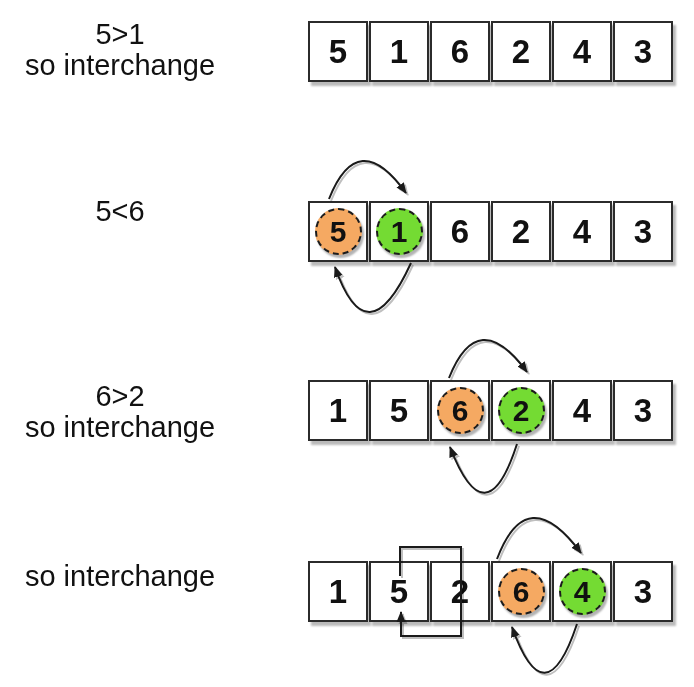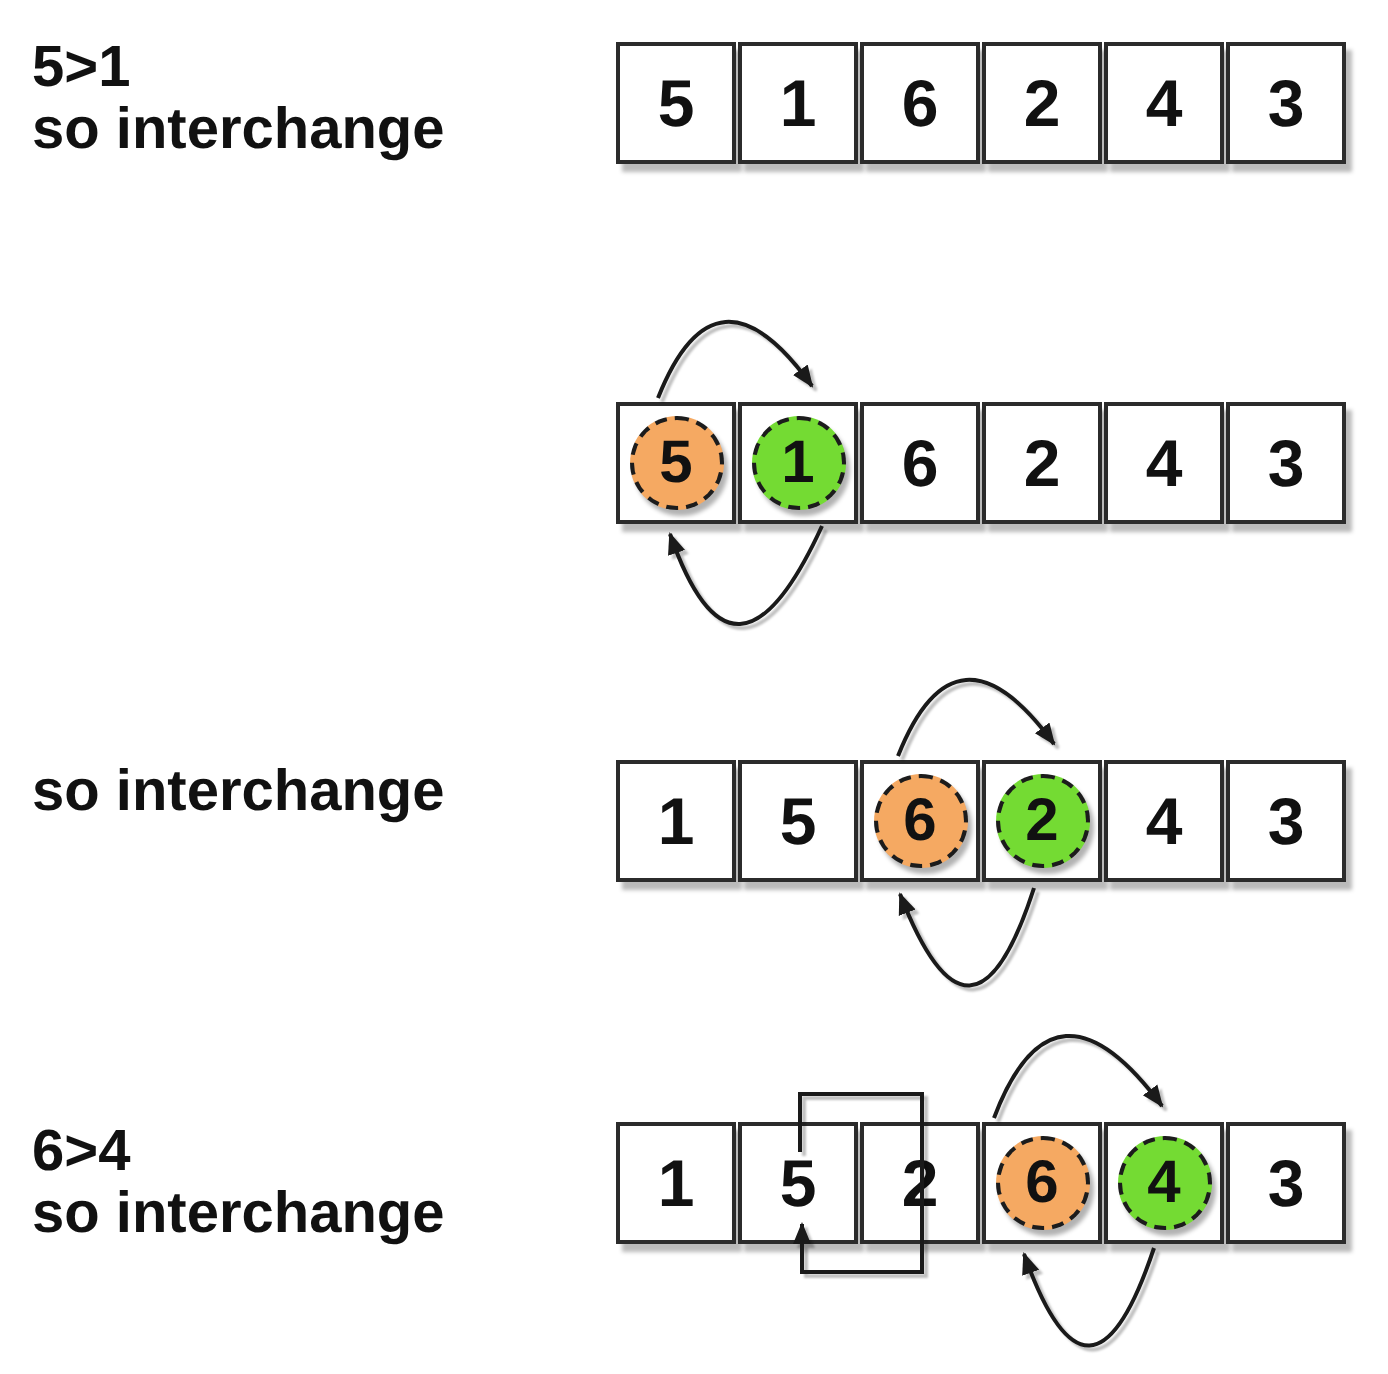--- a/index.html
+++ b/index.html
@@ -12,8 +12,9 @@
   }
   
   .step-label{
-    position:absolute;left:16px;width:230px;
-    font-weight:bold;font-size:29px;line-height:31px;
+    position:absolute;left:5px;width:230px;
+    text-align:center;
+    font-weight:normal;font-size:29px;line-height:31px;
     color:var(--text-ink,#111);
     white-space:nowrap;
   }

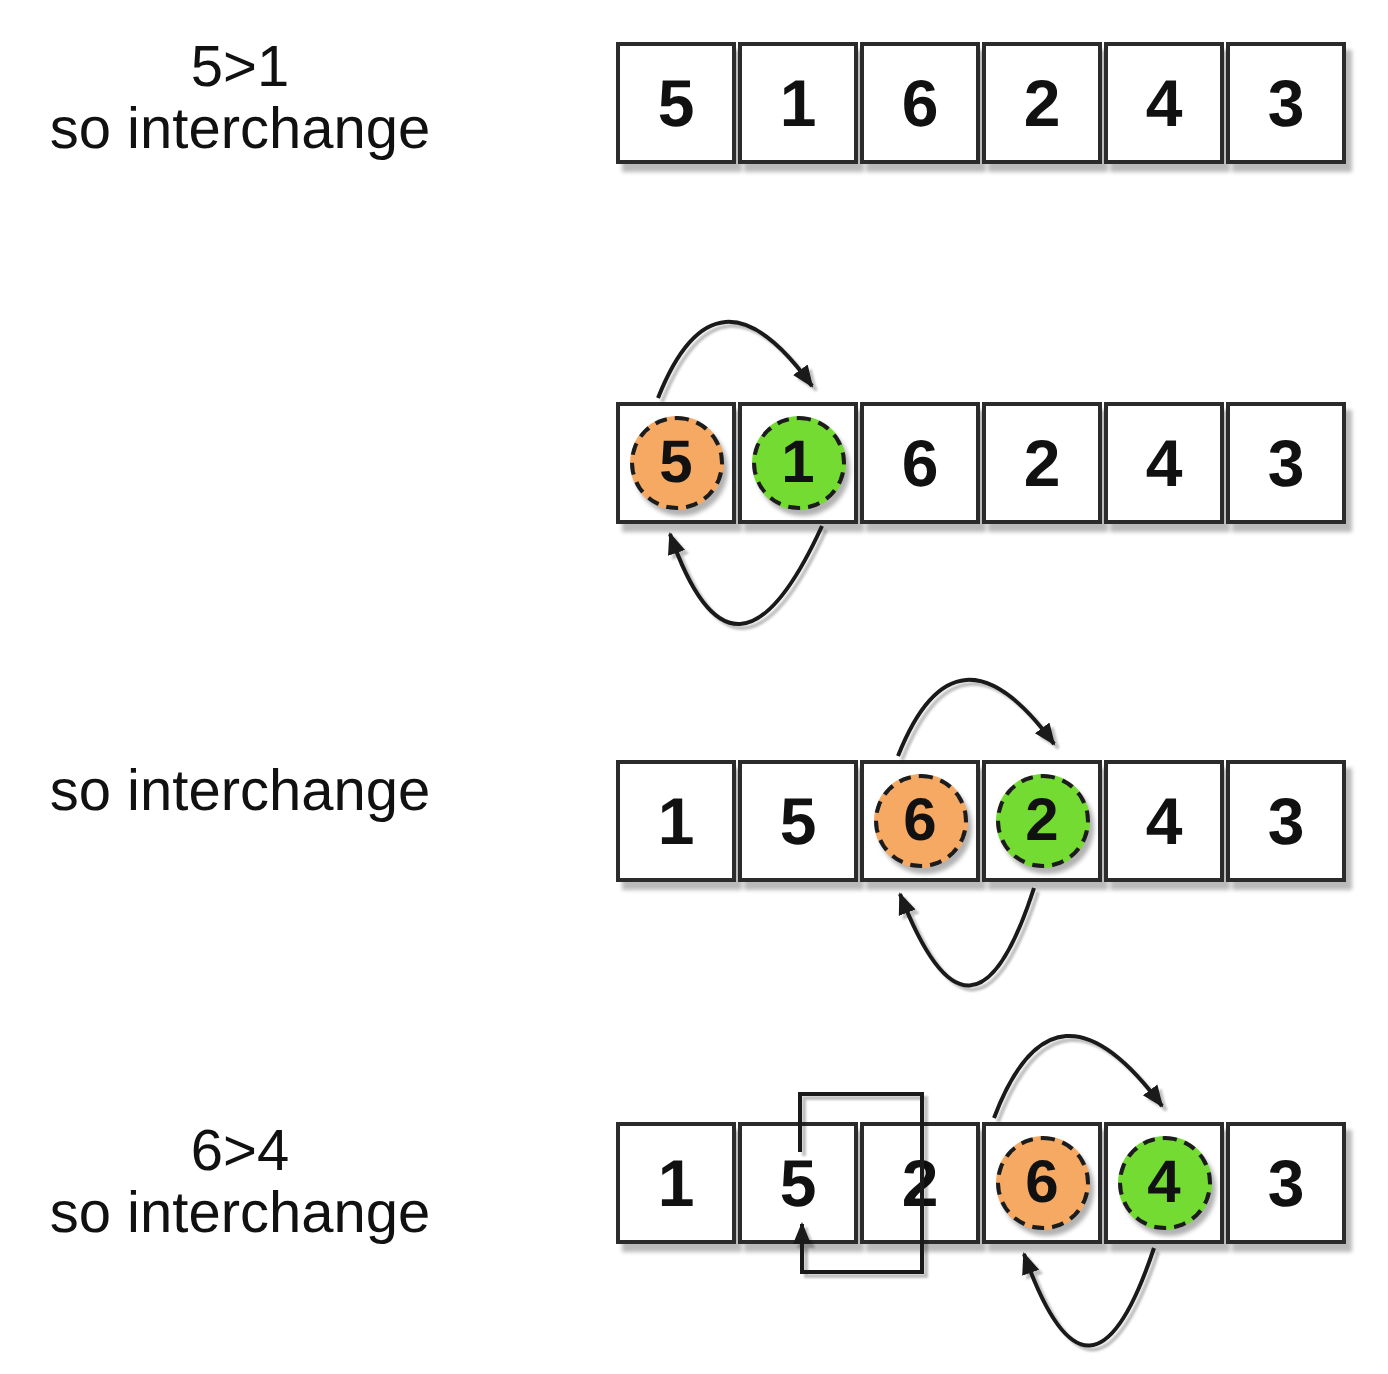--- a/index.html
+++ b/index.html
@@ -88,6 +88,7 @@
   </div>
 
   <div class="step-label" style="top:196px">
+    <div>5&lt;6</div>
   </div>
   <div class="array" style="top:201px">
     <div class="cell">

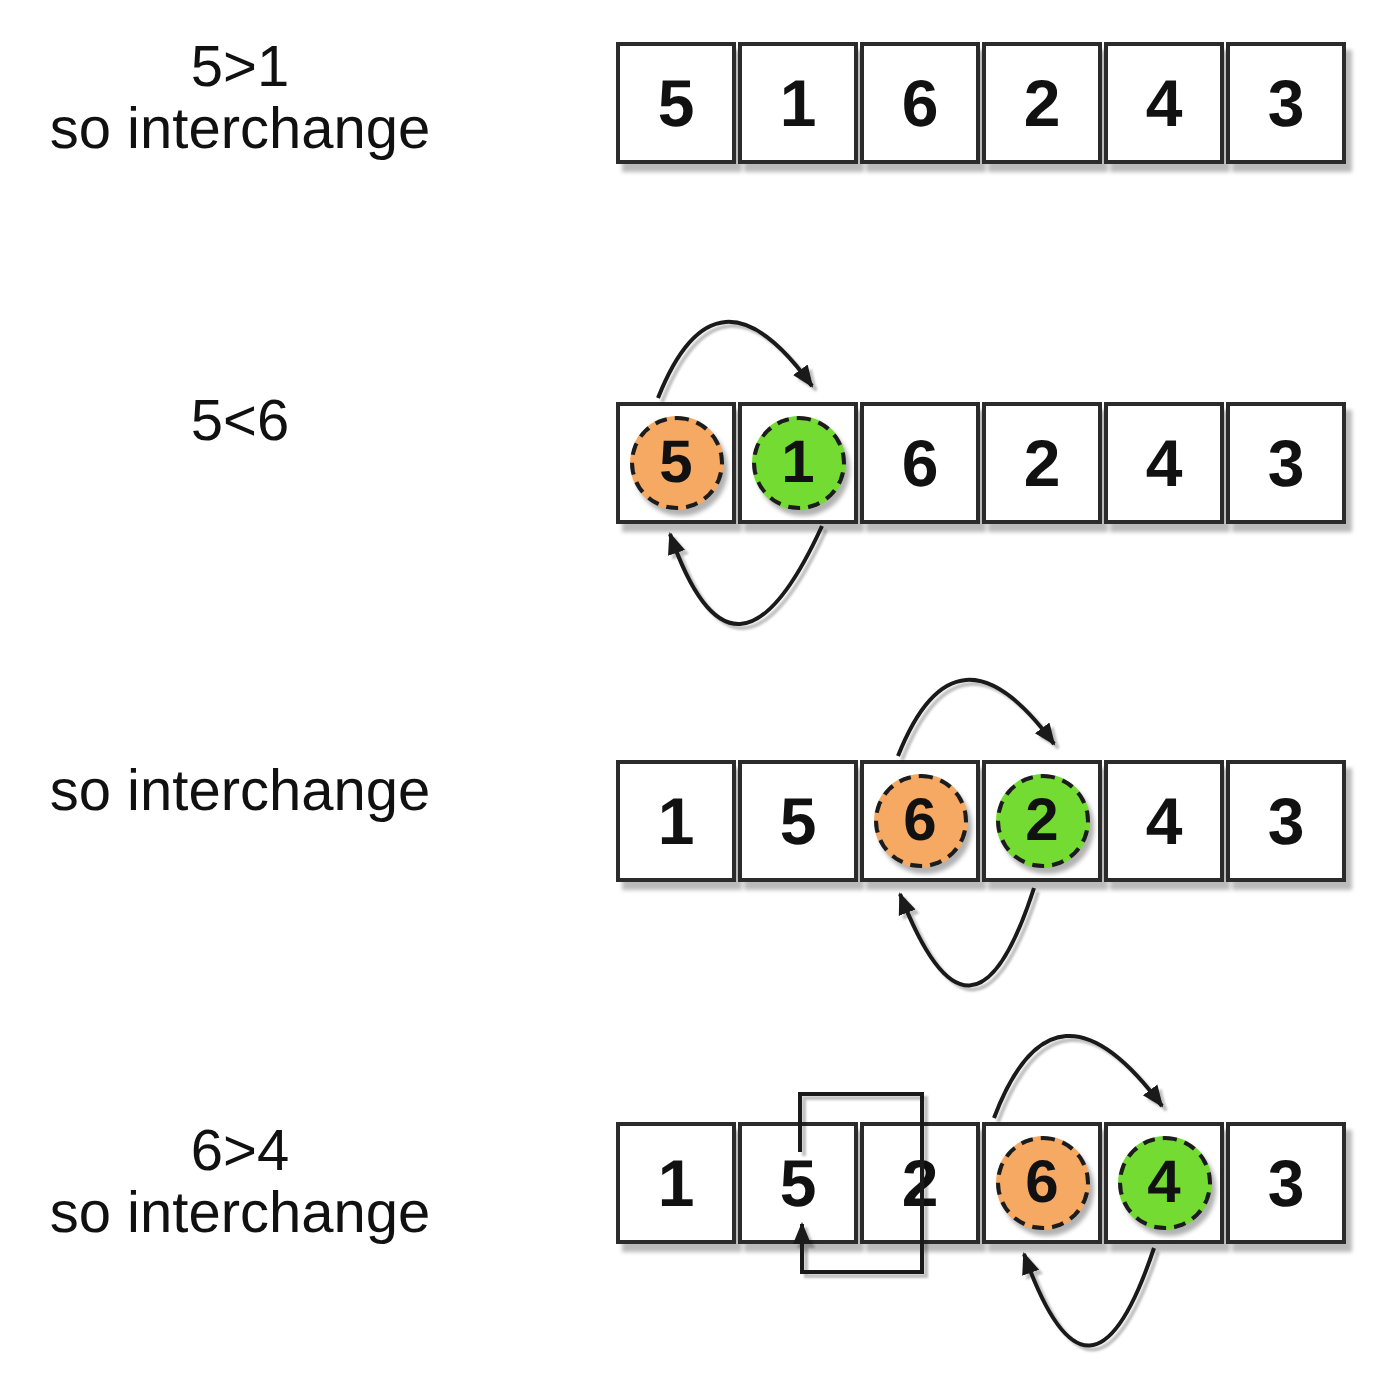--- a/index.html
+++ b/index.html
@@ -116,6 +116,7 @@
   </div>
 
   <div class="step-label" style="top:381px">
+    <div>6&gt;2</div>
     <div>so interchange</div>
   </div>
   <div class="array" style="top:380px">

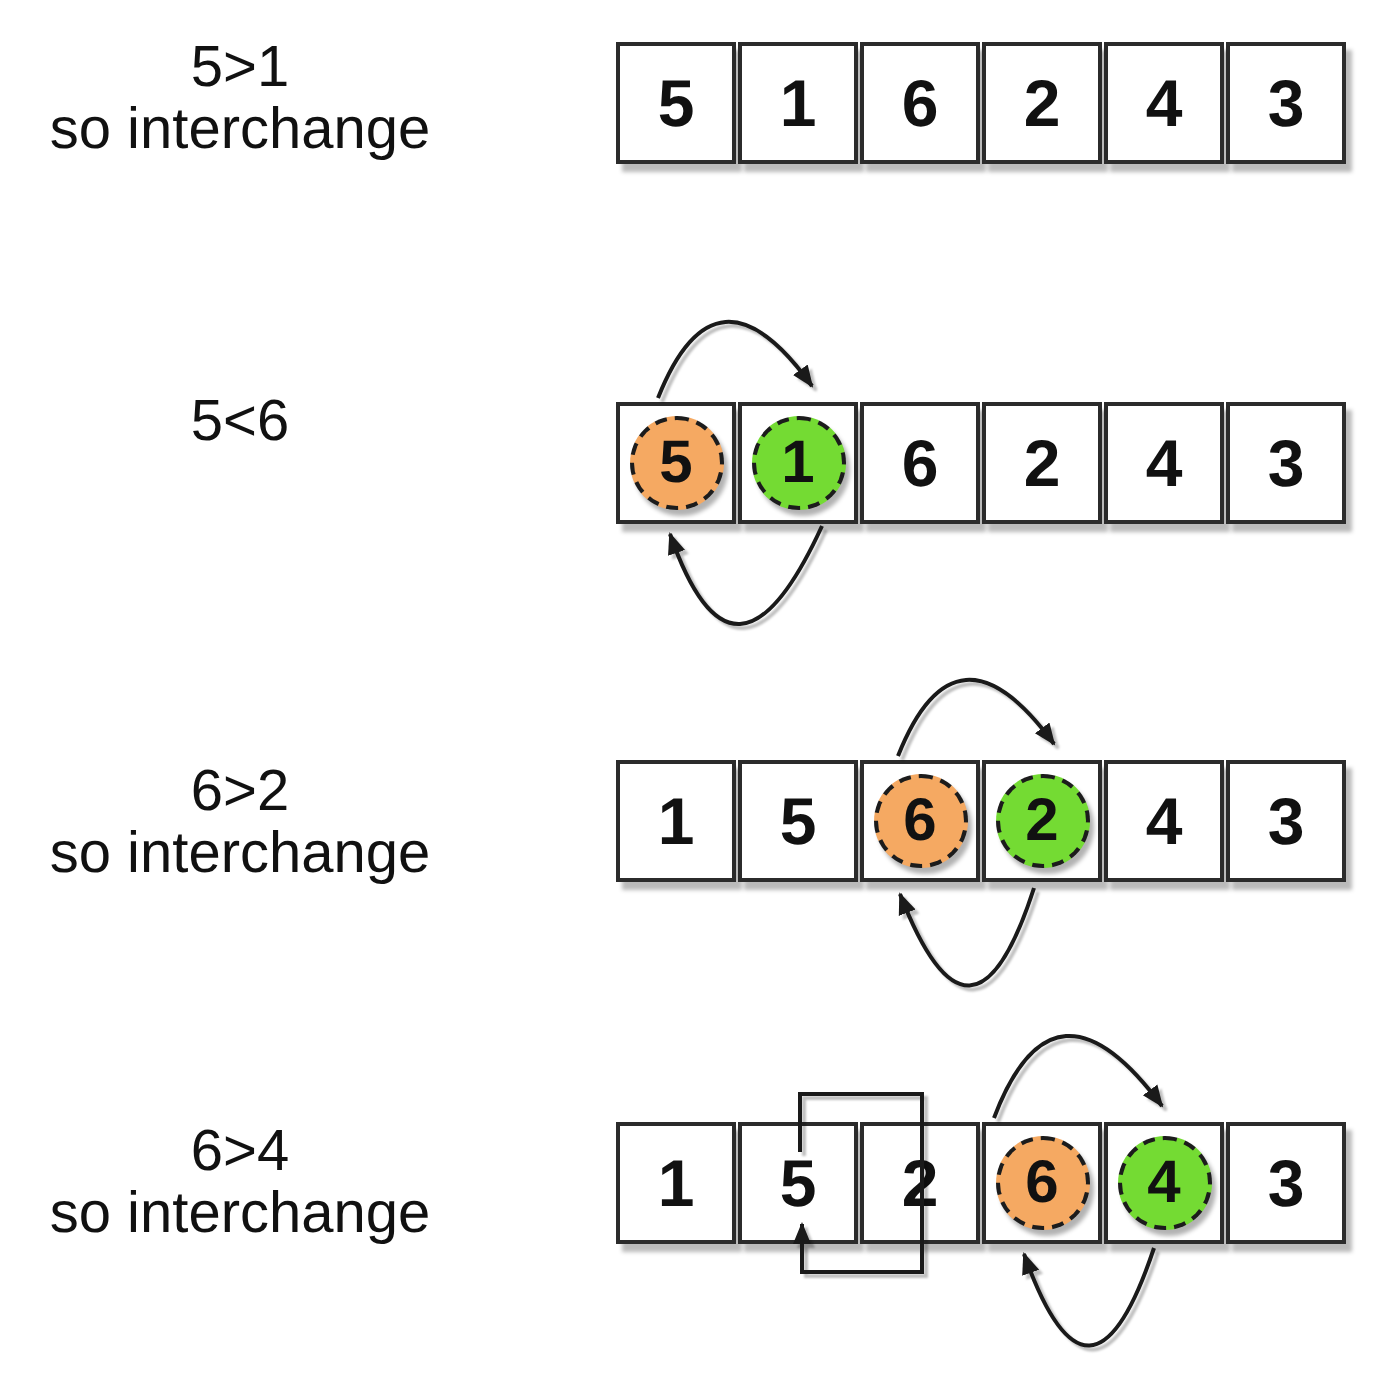--- a/index.html
+++ b/index.html
@@ -145,7 +145,6 @@
   </div>
 
   <div class="step-label" style="top:561px">
-    <div>6&gt;4</div>
     <div>so interchange</div>
   </div>
   <div class="array" style="top:561px">

